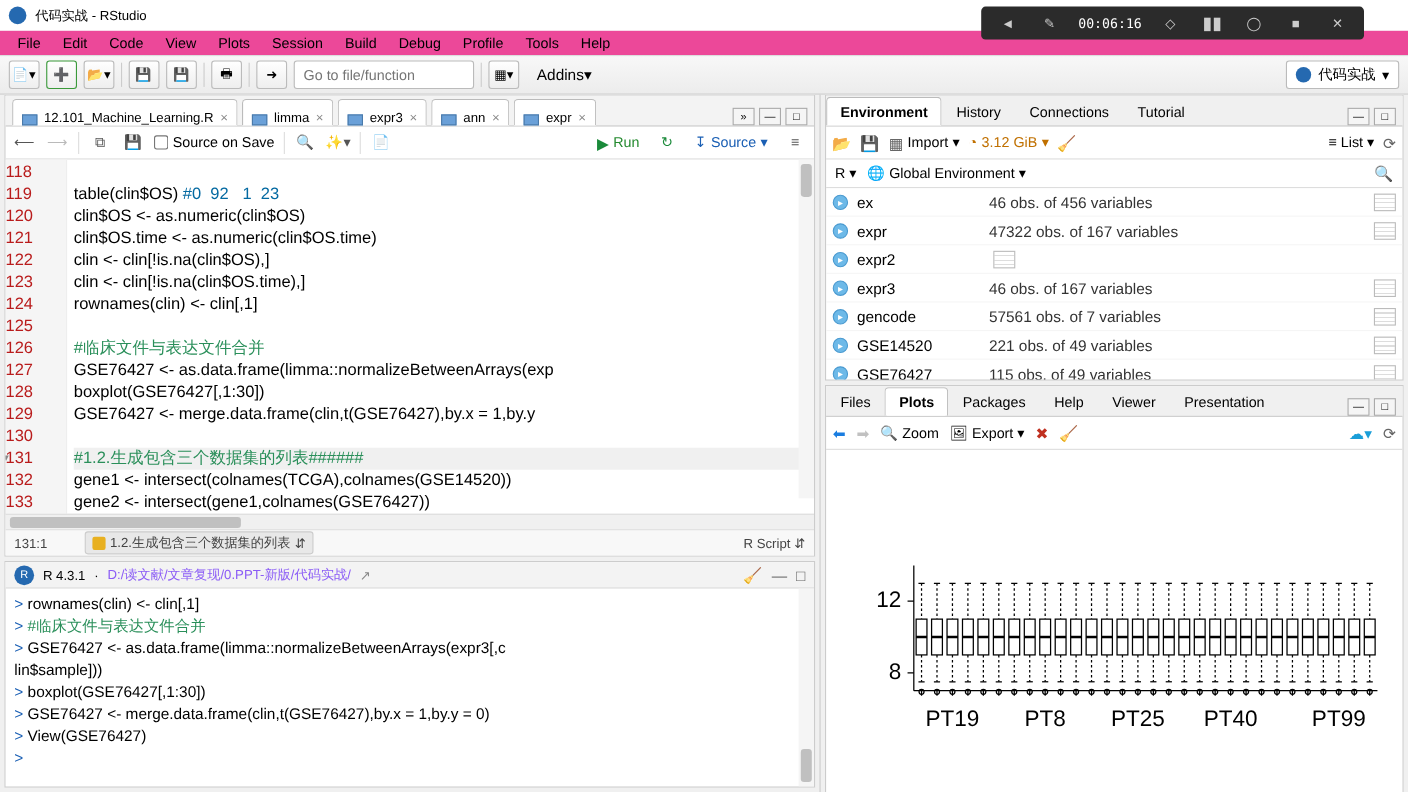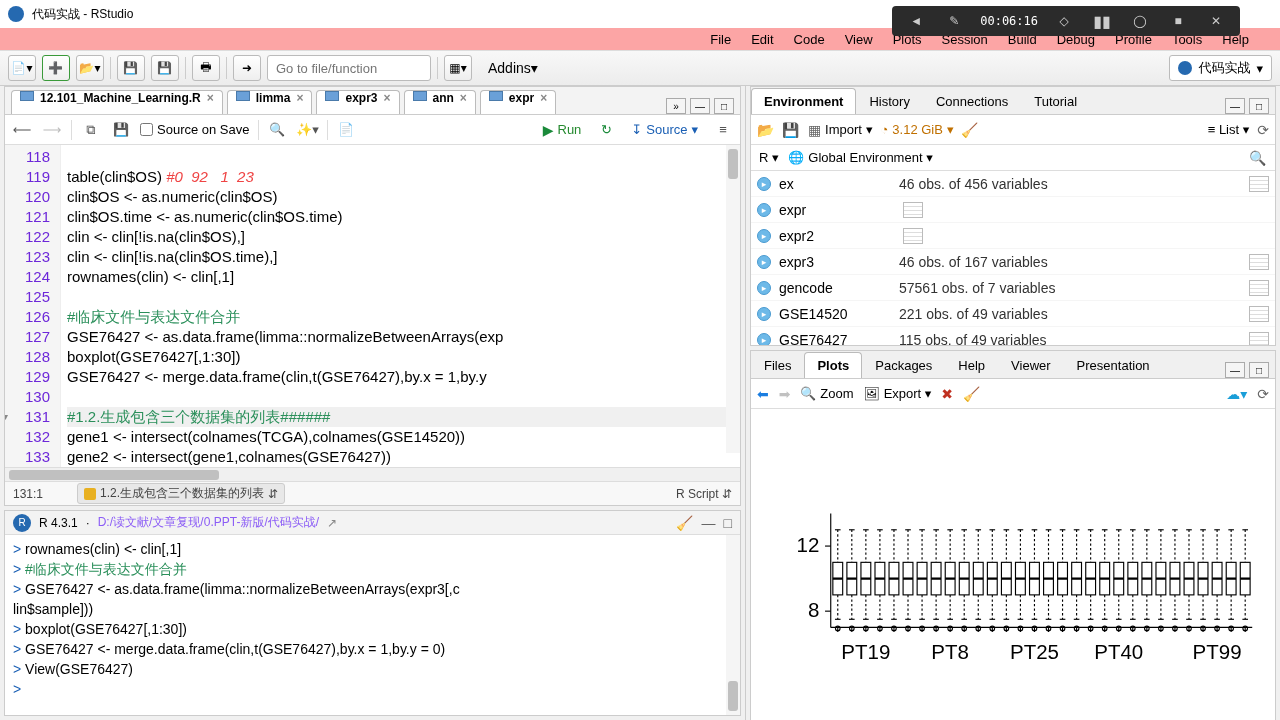--- a/index.html
+++ b/index.html
@@ -12,7 +12,7 @@
 .titlebar-recording .rec-btn { width: 24px; height: 24px; display: flex; align-items: center; justify-content: center; cursor: pointer; color:#ccc; }
 
 
-.menubar { height: 22px; background: #fca5a5; display: flex; align-items: center; padding: 0 23px; gap: 4px; font-size: 13px; justify-content: flex-end; }
+.menubar { height: 22px; background: #ec4899; display: flex; align-items: center; padding: 0 8px; gap: 4px; font-size: 13px; }
 .menubar span { padding: 2px 8px; cursor: pointer; }
 
 

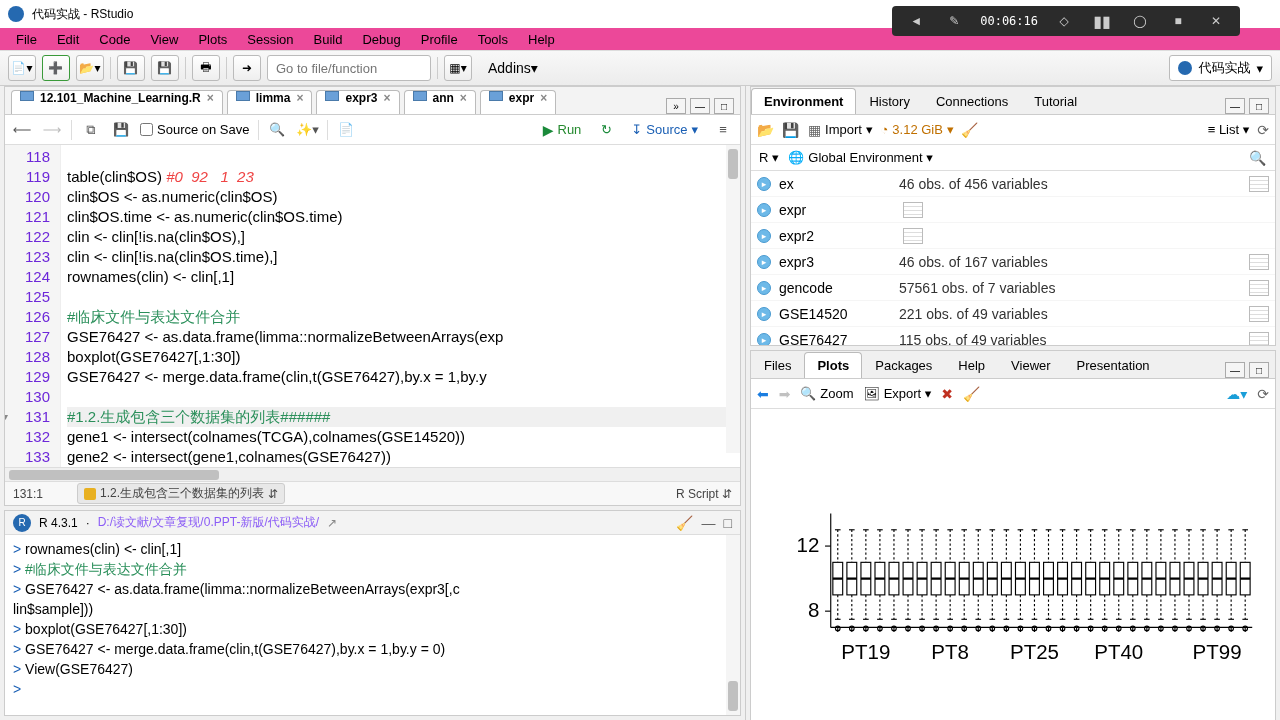--- a/index.html
+++ b/index.html
@@ -31,7 +31,7 @@
 
 .source-pane { height: 420px; display: flex; flex-direction: column; border: 1px solid #ccc; margin: 0 4px 4px 4px; background: #fff; }
 .tabs-row { height: 28px; background: #f3f3f3; border-bottom: 1px solid #ccc; display: flex; align-items: flex-end; padding-left: 6px; }
-.file-tab { height: 24px; border: 1px solid #bbb; border-bottom: none; background: #fff; display: flex; align-items: flex-start; padding: 0 8px; gap: 6px; font-size: 12px; border-radius: 4px 4px 0 0; margin-right: 4px; cursor: pointer; font-weight: bold; }
+.file-tab { height: 24px; border: 1px solid #bbb; border-bottom: none; background: #fff; display: flex; align-items: flex-end; padding: 0 8px; gap: 6px; font-size: 12px; border-radius: 4px 4px 0 0; margin-right: 4px; cursor: pointer; }
 .file-tab .ticon { width: 14px; height: 10px; background: #6aa0d8; border: 1px solid #4a7aaa; }
 .file-tab .close-x { color: #888; font-size: 12px; cursor: pointer; }
 .tabs-row .win-btns { margin-left: auto; display:flex; gap:4px; padding-right:6px; align-items:center;}

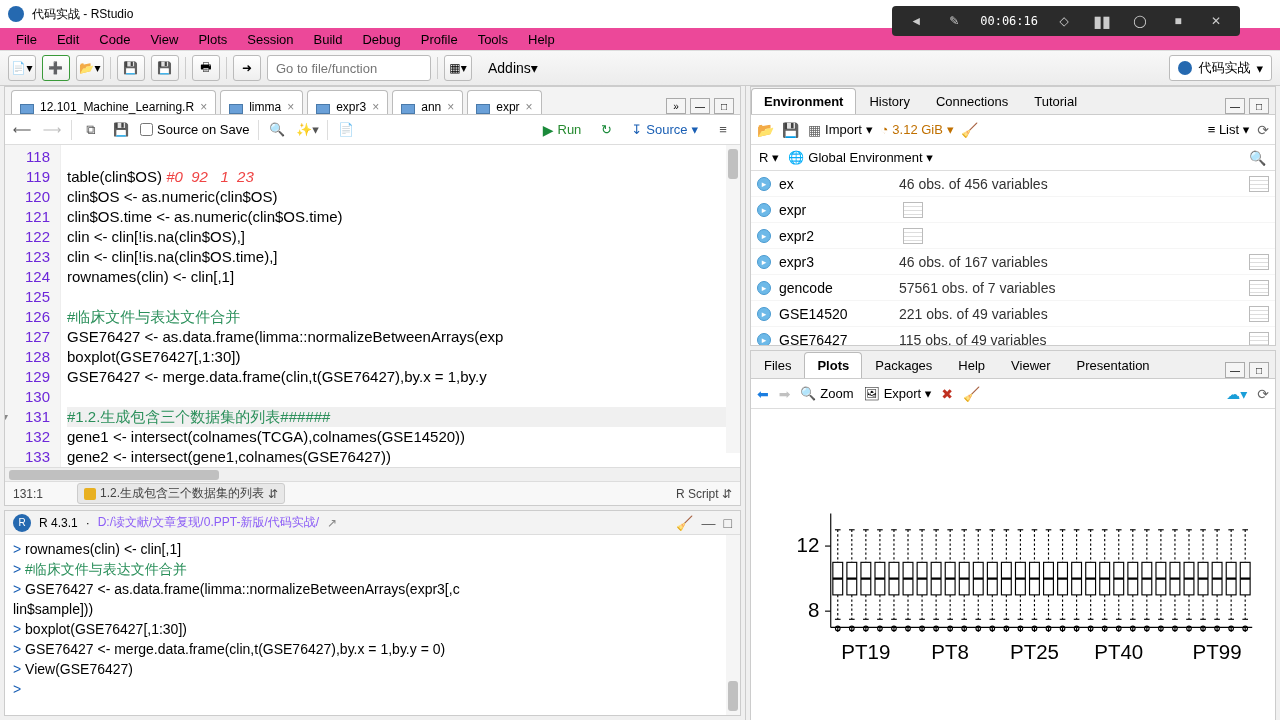--- a/index.html
+++ b/index.html
@@ -44,7 +44,7 @@
 .source-btn { display:flex; align-items:center; gap:4px; color:#1a5fb4; padding: 0 6px; cursor:pointer; }
 
 .editor-area { flex:1; display:flex; overflow:hidden; font-family: "Consolas","Courier New",monospace; font-size: 15px; position:relative;}
-.gutter { width: 56px; background:#f5f5f5; color:#6d28d9; text-align:right; padding: 2px 10px 2px 0; border-right:1px solid #eee; }
+.gutter { width: 56px; background:#f5f5f5; color:#b91c1c; padding: 2px 10px 2px 0; border-right:1px solid #eee; }
 .gutter div { height: 20px; line-height:20px;}
 .gutter .fold { position:relative; }
 .gutter .fold::after { content:"▾"; position:absolute; left:-2px; font-size:10px; color:#888;}

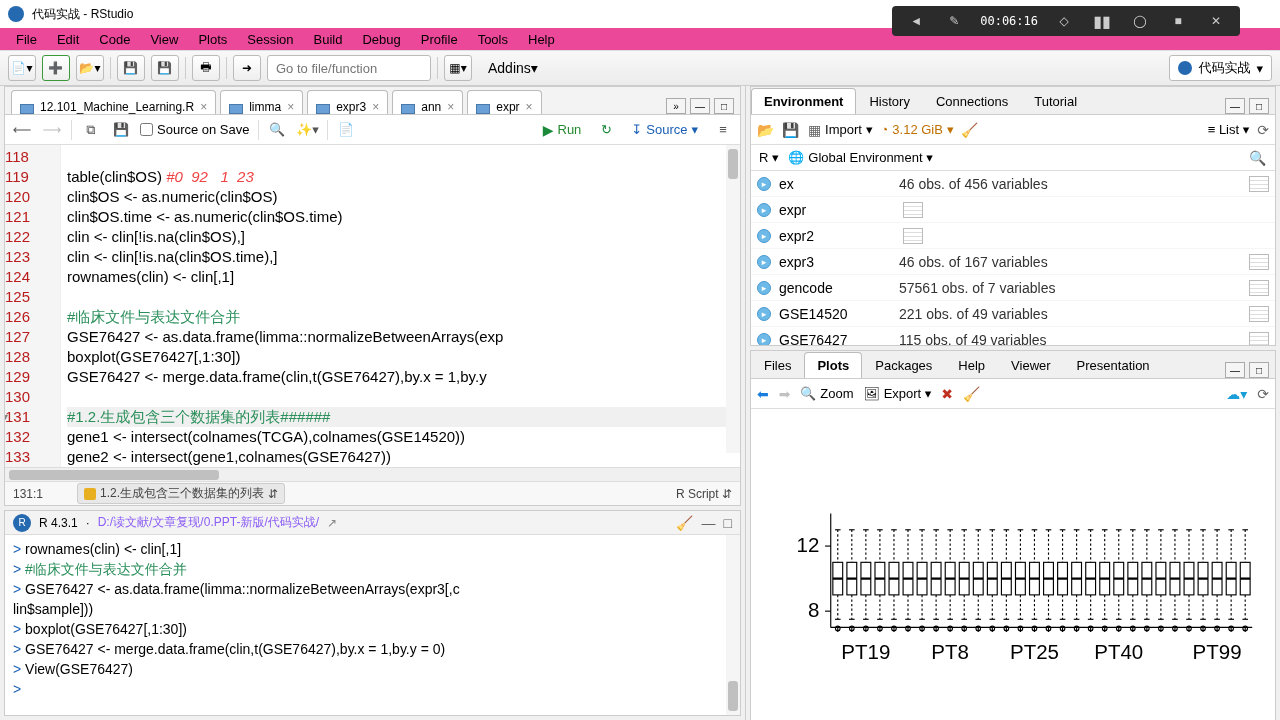--- a/index.html
+++ b/index.html
@@ -51,7 +51,7 @@
 .code { flex:1; padding: 2px 6px; white-space: pre; overflow:hidden; }
 .code div { height:20px; line-height:20px; }
 .k-cmt { color:#2a8f5a; }
-.k-hash { color:#ef4444; font-style: italic; }
+.k-hash { color:#0369a1; }
 .cursor-line { background:#f0f0f0; }
 .hscroll { height:14px; background:#f0f0f0; border-top:1px solid #ddd; position:relative;}
 .hscroll-thumb { position:absolute; left:4px; top:2px; height:10px; width:210px; background:#c0c0c0; border-radius:3px;}

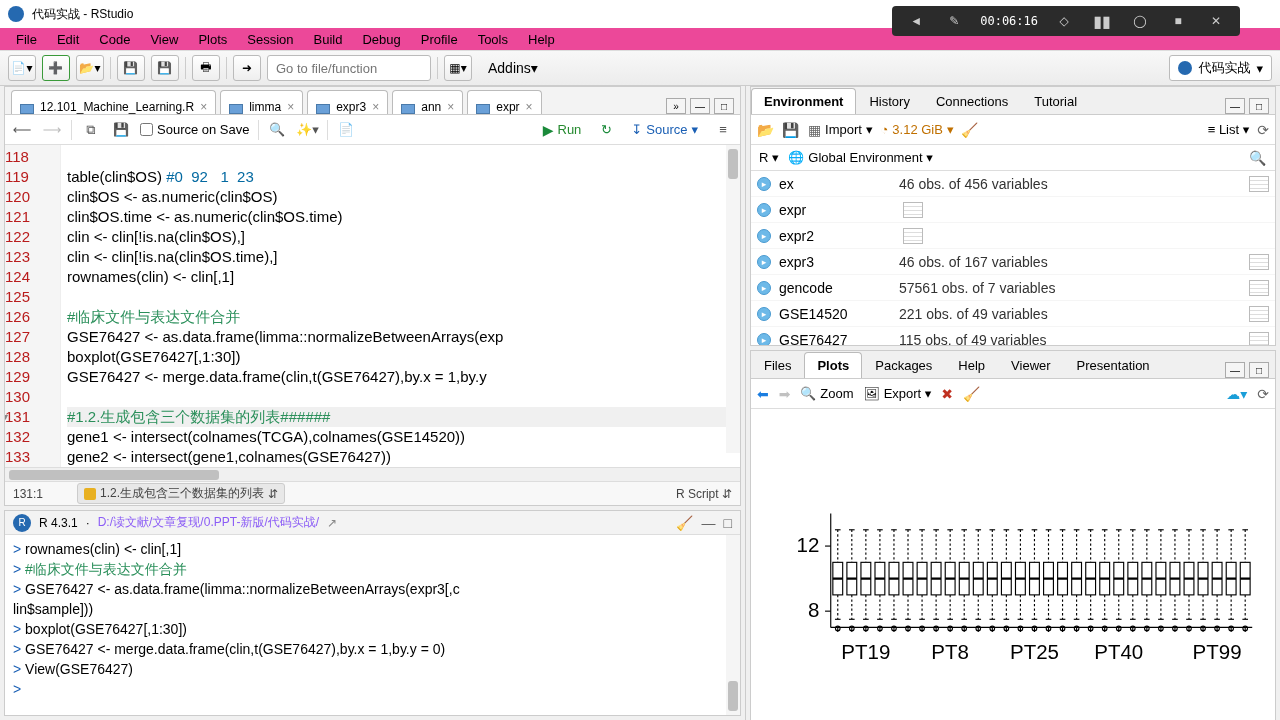--- a/index.html
+++ b/index.html
@@ -309,6 +309,7 @@
           <div class="env-row">
             <span class="ebullet">▸</span>
             <span class="ename">expr</span>
+            <span class="edesc">47322 obs. of 167 variables</span>
             <span class="etable"></span>
           </div>
           <div class="env-row">

